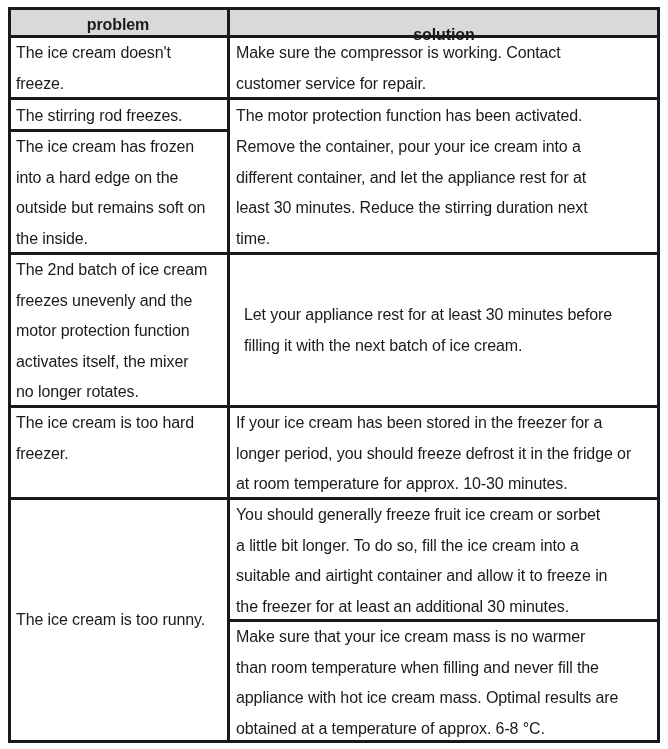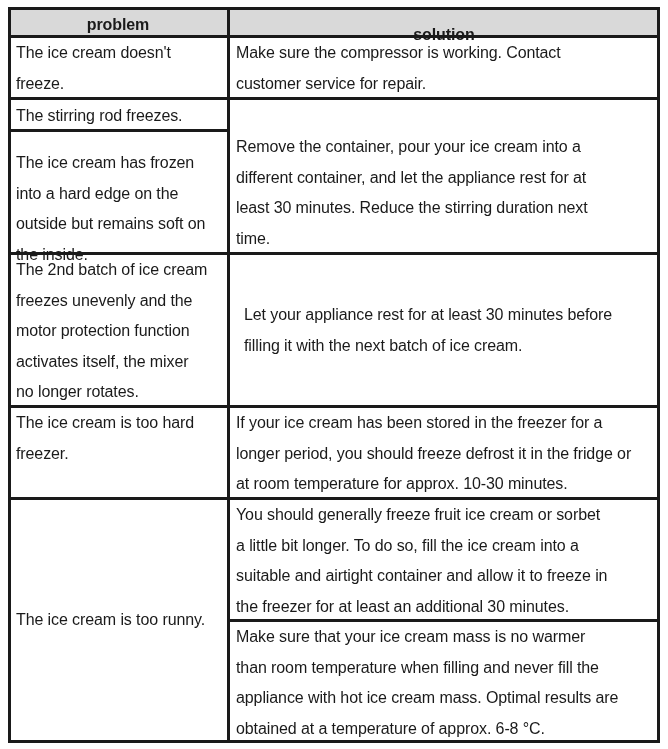--- a/index.html
+++ b/index.html
@@ -33,6 +33,9 @@
 
   <div class="cell" style="left:0;top:93px;width:220px;">
     <div>The stirring rod freezes.</div>
+  </div>
+  <div class="cell" style="left:220px;top:93px;width:432px;">
+    <div>The motor protection function has been activated.</div>
   </div>
 
   <div class="cell" style="left:0;top:140px;width:220px;">

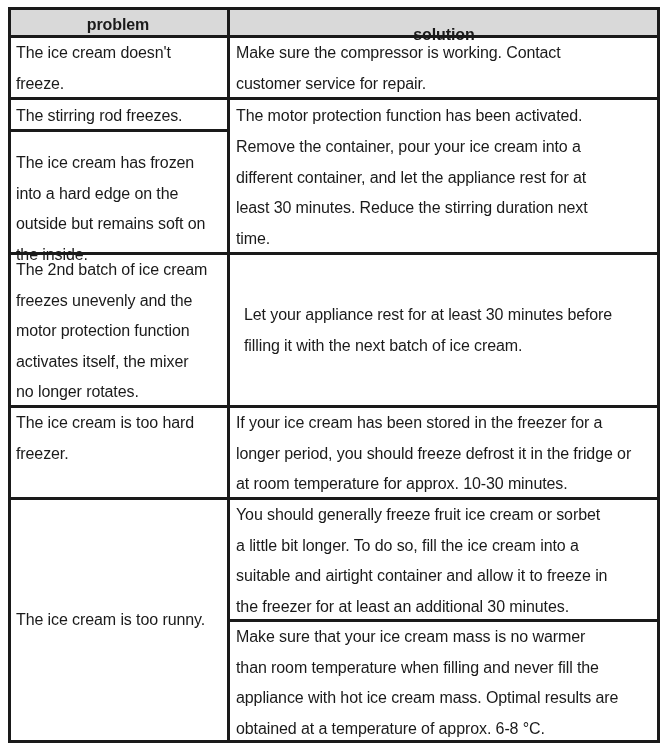--- a/index.html
+++ b/index.html
@@ -38,7 +38,7 @@
     <div>The motor protection function has been activated.</div>
   </div>
 
-  <div class="cell" style="left:0;top:140px;width:220px;">
+  <div class="cell" style="left:0;top:124px;width:220px;">
     <div>The ice cream has frozen</div>
     <div>into a hard edge on the</div>
     <div>outside but remains soft on</div>

